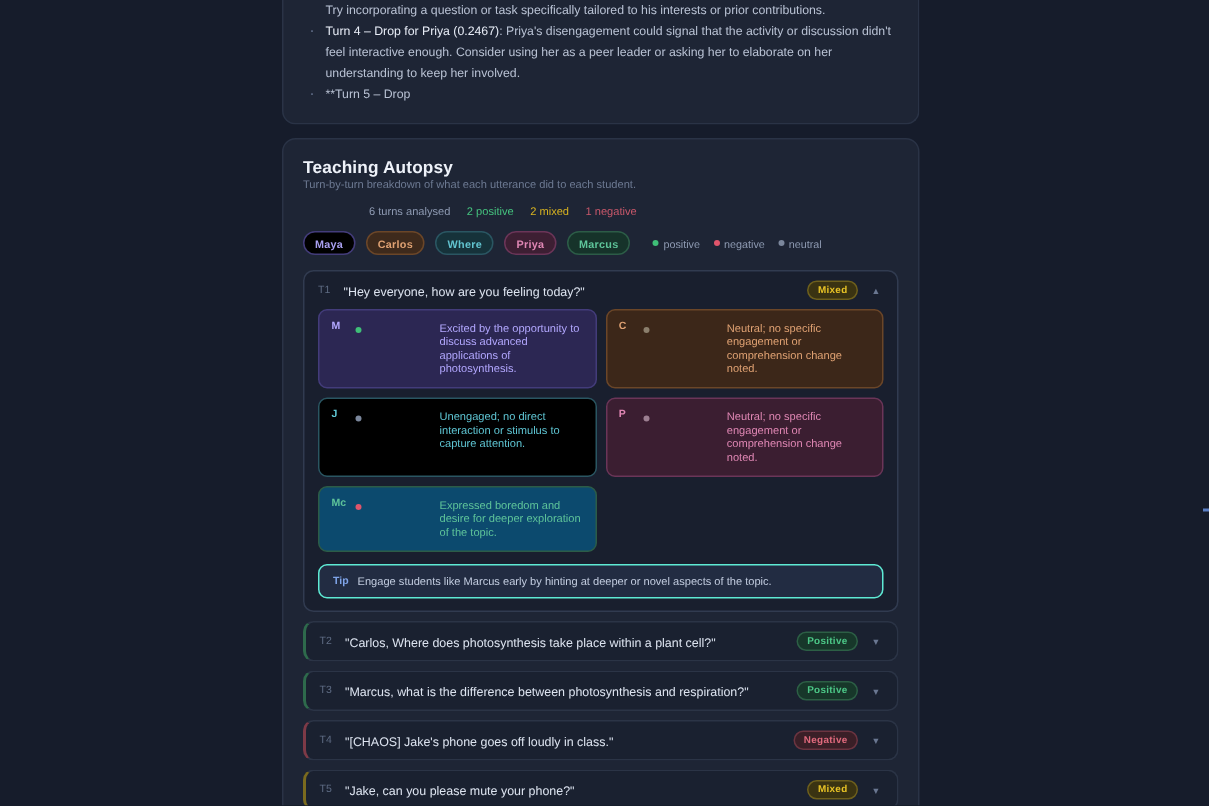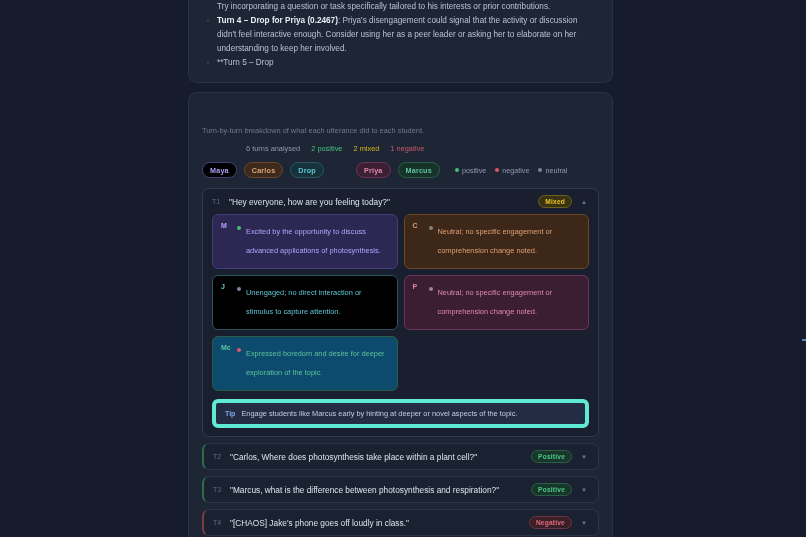--- a/index.html
+++ b/index.html
@@ -49,7 +49,7 @@
     position: absolute; left: 3px; top: -1px;
     color: #5a6781; font-size: 12px;
   }
-  .rec-line b { color: #e8edf7; font-weight: bold; }
+  .rec-line b { color: #e8edf7; font-weight: normal; }
 
   
   .autopsy { padding: 13px 13px 12px 13px; }

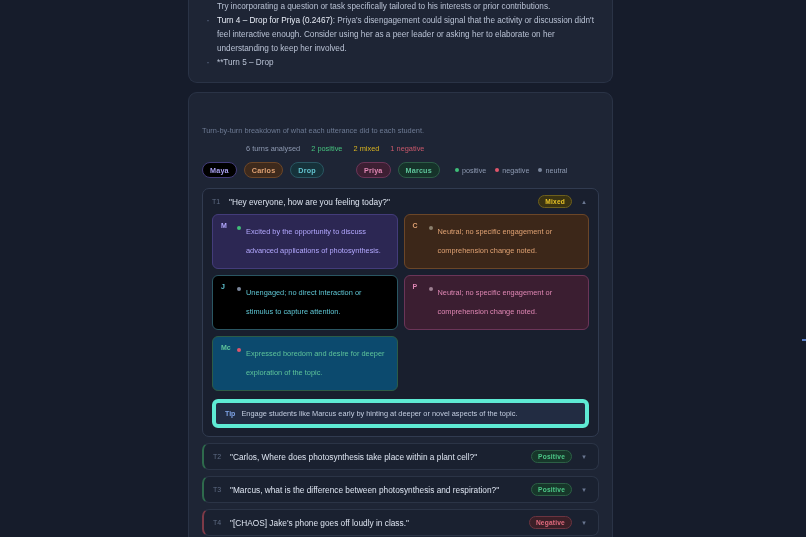--- a/index.html
+++ b/index.html
@@ -220,6 +220,7 @@
     </div>
 
     <div class="panel autopsy">
+      <div class="panel-title">Teaching Autopsy</div>
       <div class="panel-sub">Turn-by-turn breakdown of what each utterance did to each student.</div>
 
       <div class="stats">

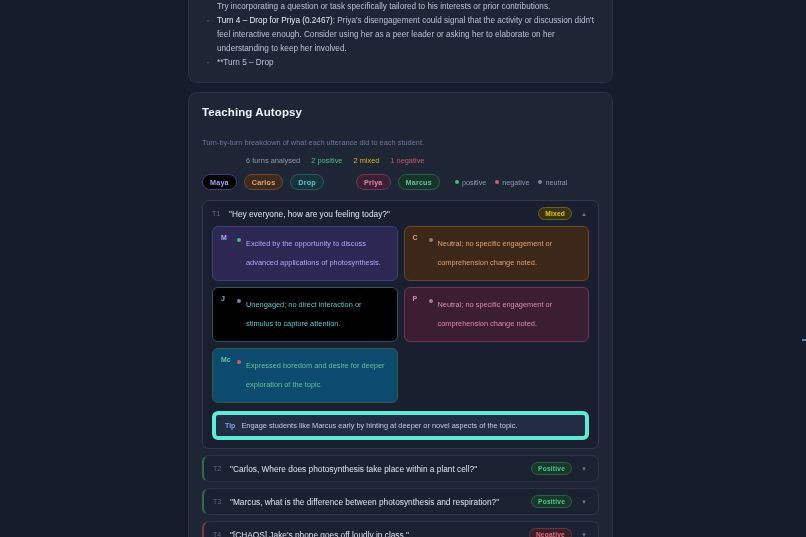--- a/index.html
+++ b/index.html
@@ -62,7 +62,7 @@
   .panel-sub {
     font-size: 7.4px;
     color: #6d7a93;
-    margin-top: 20px;
+    margin-top: 0;
   }
   .stats {
     margin-top: 9px;

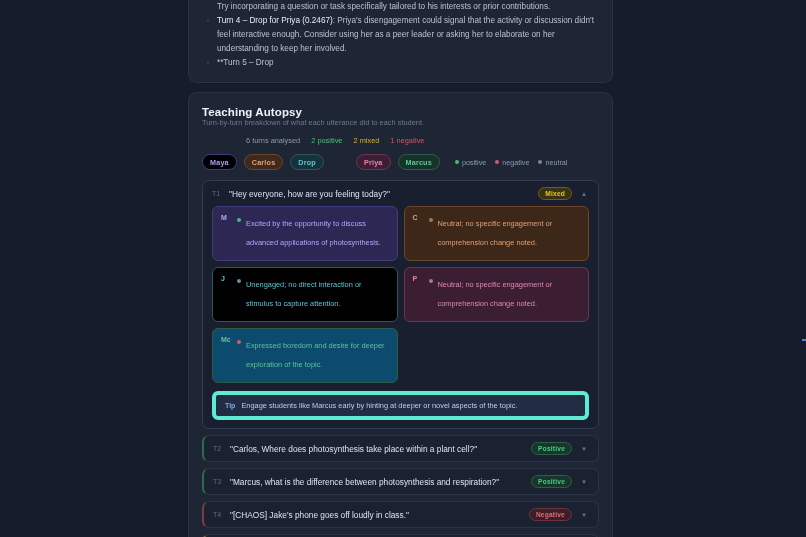--- a/index.html
+++ b/index.html
@@ -234,7 +234,7 @@
         <div id="student-chips" style="display:flex;gap:7px;">
             <span class="chip" style="color: rgb(169, 160, 240); background: #000000; border: 1px solid rgb(67, 60, 122);">Maya</span>
             <span class="chip" style="color: rgb(224, 162, 115); background: rgb(62, 42, 28); border: 1px solid rgb(107, 70, 40);">Carlos</span>
-            <span class="chip" style="color: rgb(98, 195, 207); background: rgb(22, 50, 58); border: 1px solid rgb(42, 86, 98);">Drop</span>
+            <span class="chip" style="color: rgb(98, 195, 207); background: rgb(22, 50, 58); border: 1px solid rgb(42, 86, 98);">Where</span>
             <span class="chip" style="color: rgb(224, 135, 180); background: rgb(61, 31, 51); border: 1px solid rgb(107, 53, 88); margin-left: 25px;">Priya</span>
             <span class="chip" style="color: rgb(94, 196, 154); background: rgb(22, 51, 42); border: 1px solid rgb(44, 92, 71);">Marcus</span>
           </div>

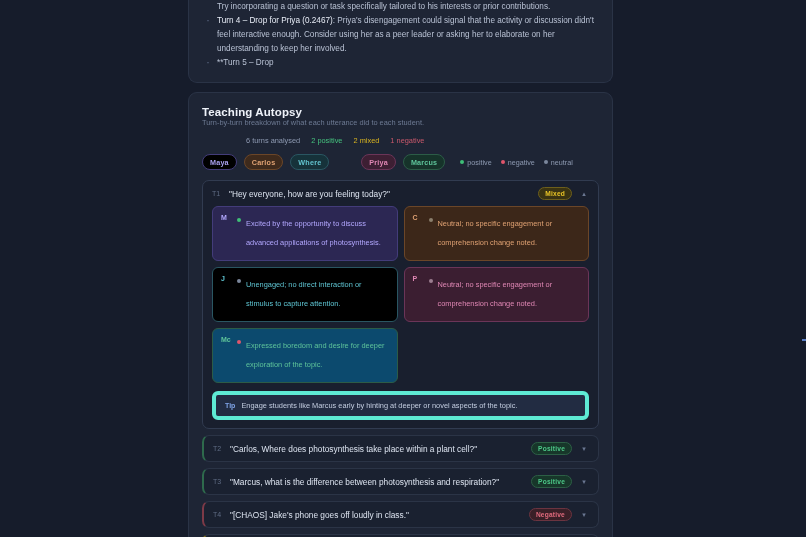--- a/index.html
+++ b/index.html
@@ -235,7 +235,7 @@
             <span class="chip" style="color: rgb(169, 160, 240); background: #000000; border: 1px solid rgb(67, 60, 122);">Maya</span>
             <span class="chip" style="color: rgb(224, 162, 115); background: rgb(62, 42, 28); border: 1px solid rgb(107, 70, 40);">Carlos</span>
             <span class="chip" style="color: rgb(98, 195, 207); background: rgb(22, 50, 58); border: 1px solid rgb(42, 86, 98);">Where</span>
-            <span class="chip" style="color: rgb(224, 135, 180); background: rgb(61, 31, 51); border: 1px solid rgb(107, 53, 88); margin-left: 25px;">Priya</span>
+            <span class="chip" style="color: rgb(224, 135, 180); background: rgb(61, 31, 51); border: 1px solid rgb(107, 53, 88);">Priya</span>
             <span class="chip" style="color: rgb(94, 196, 154); background: rgb(22, 51, 42); border: 1px solid rgb(44, 92, 71);">Marcus</span>
           </div>
         <div class="legend" id="legend">

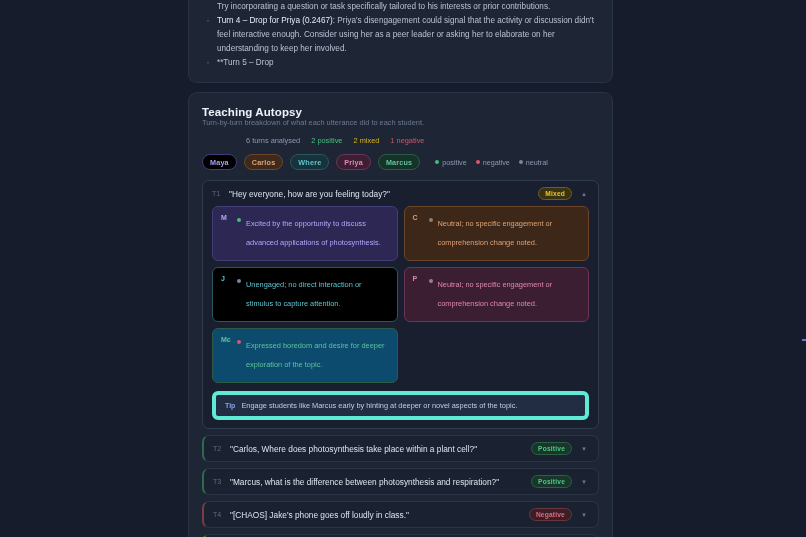--- a/index.html
+++ b/index.html
@@ -181,8 +181,9 @@
   .rdot { width: 4px; height: 4px; border-radius: 50%; margin-top: 4px; flex: none; }
   .rtext {
     font-size: 7.4px;
-    line-height: 19px;
+    line-height: 9px;
     flex: 1;
+    margin-left: 47px;
   }
 
   .tip {

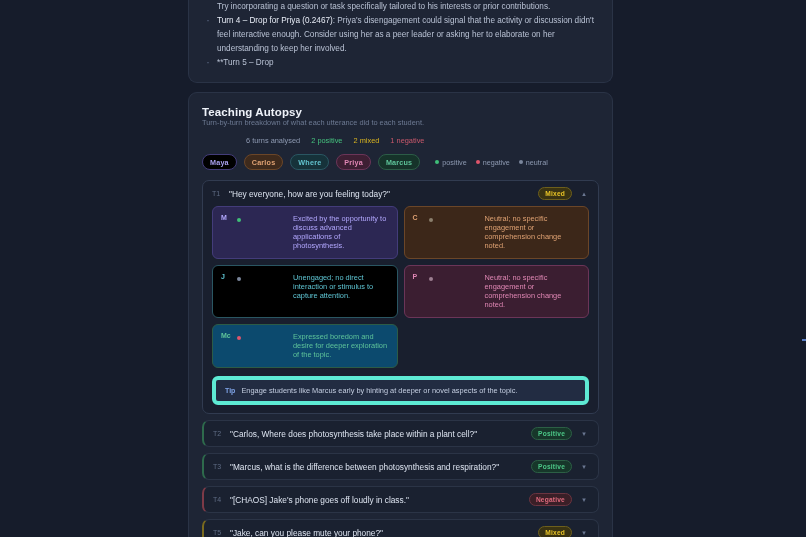--- a/index.html
+++ b/index.html
@@ -189,7 +189,7 @@
   .tip {
     margin: 0 9px 8px 9px;
     background: #222c42;
-    border: 4px solid #5eead4;
+    border: 1px solid #5eead4;
     border-radius: 6px;
     padding: 6px 9px;
     display: flex;

